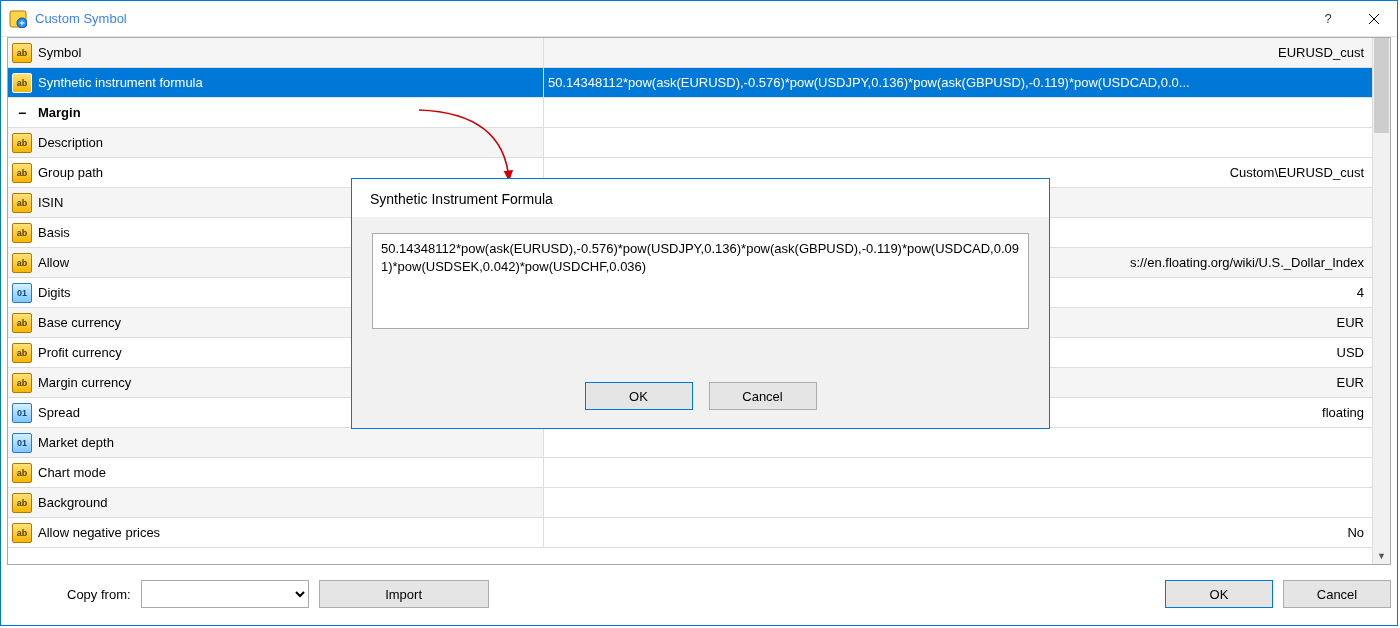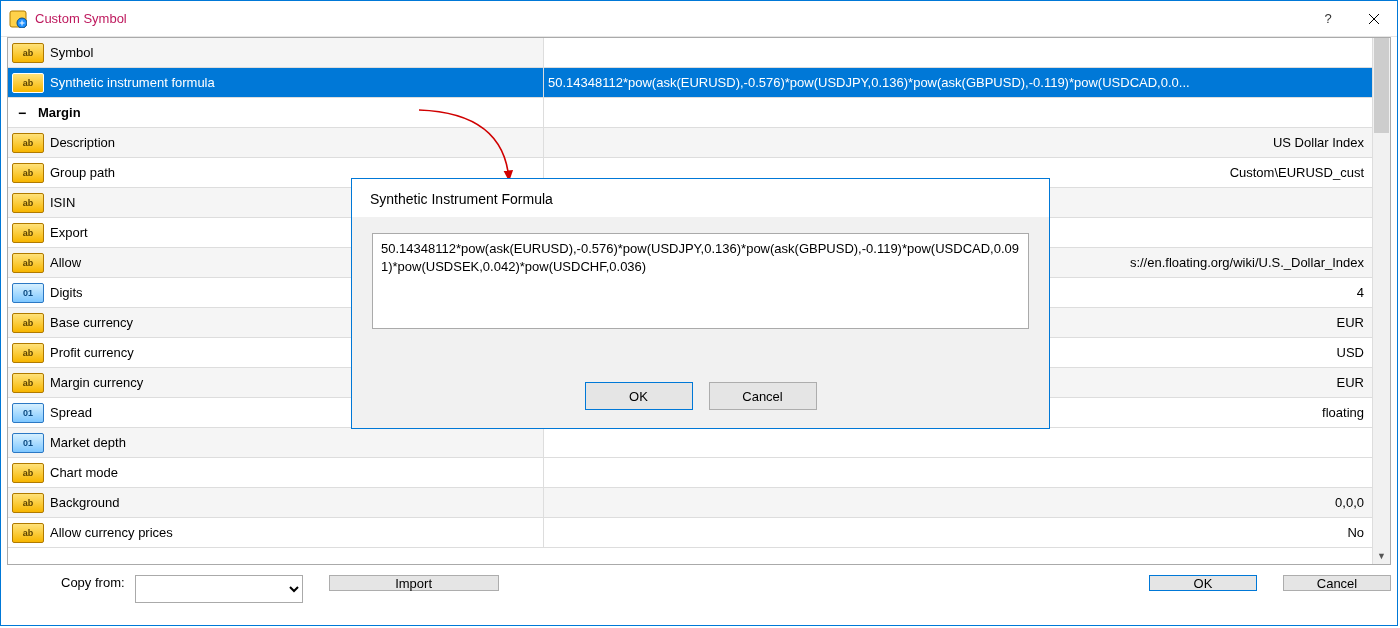--- a/index.html
+++ b/index.html
@@ -6,7 +6,7 @@
 .window{border:1px solid #0078d7;width:1398px;height:626px;position:relative;background:#fff;box-sizing:border-box}
 .titlebar{height:35px;display:flex;align-items:center;padding:0 0 0 8px;border-bottom:1px solid #e6e6e6;background:#fff}
 .titlebar .icon{width:18px;height:18px;margin-right:8px;display:inline-flex;align-items:center;justify-content:center}
-.titlebar .title{font-size:13px;color:#be185d}
+.titlebar .title{font-size:13px;color:#3b82f6}
 .titlebar .spacer{flex:1}
 .titlebar .ctl{width:46px;height:35px;display:flex;align-items:center;justify-content:center;font-size:14px;color:#333}
 .titlebar .ctl.help{font-size:13px}

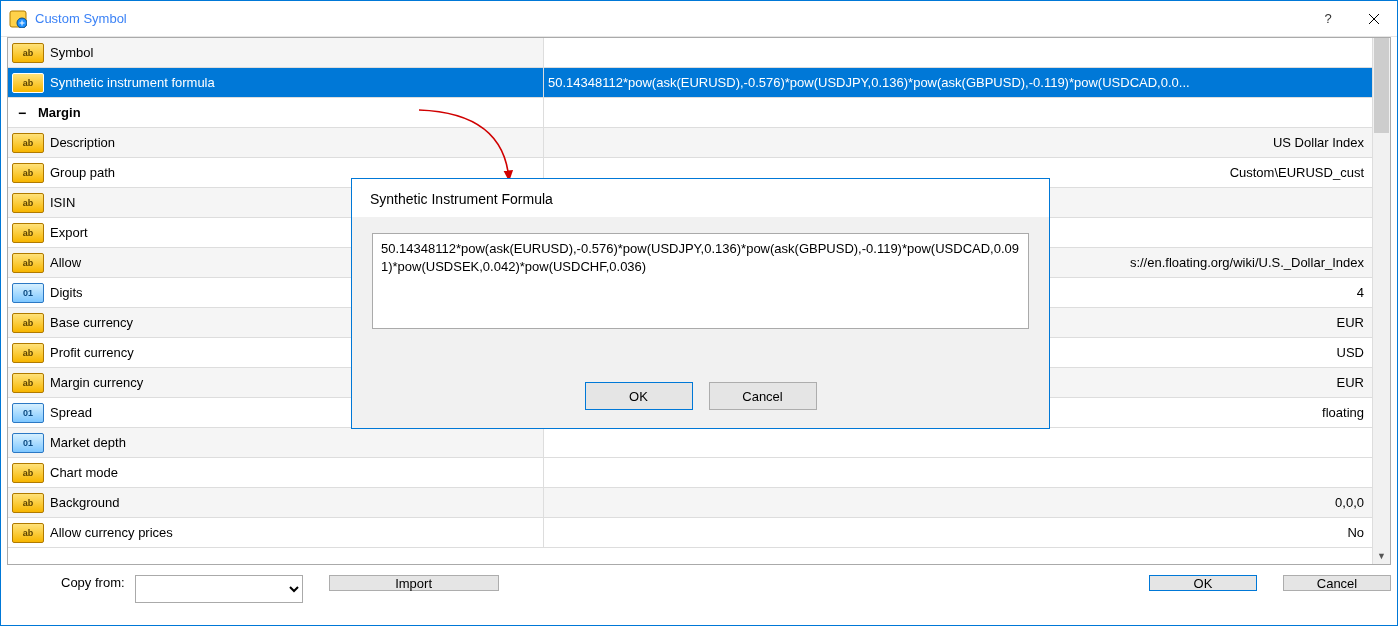--- a/index.html
+++ b/index.html
@@ -27,7 +27,7 @@
 .row.sel .cell-value{background:#0078d7;color:#fff}
 .row.cat .cell-label{font-weight:bold}
 .row.cat .cell-label,.row.cat .cell-value{background:#fff}
-.ficon{width:32px;height:20px;border:1px solid #b07a00;border-radius:2px;margin-right:6px;display:inline-flex;align-items:center;justify-content:center;font-size:9px;font-weight:bold;box-sizing:border-box}
+.ficon{width:20px;height:20px;border:1px solid #b07a00;border-radius:2px;margin-right:6px;display:inline-flex;align-items:center;justify-content:center;font-size:9px;font-weight:bold;box-sizing:border-box}
 .ficon.ab{background:linear-gradient(#ffe27a,#f7b600);color:#5a4200}
 .ficon.num{background:linear-gradient(#d6f0ff,#7ec7ff);border-color:#2b78c4;color:#0b4a82}
 .row.sel .ficon{border-color:#fff}

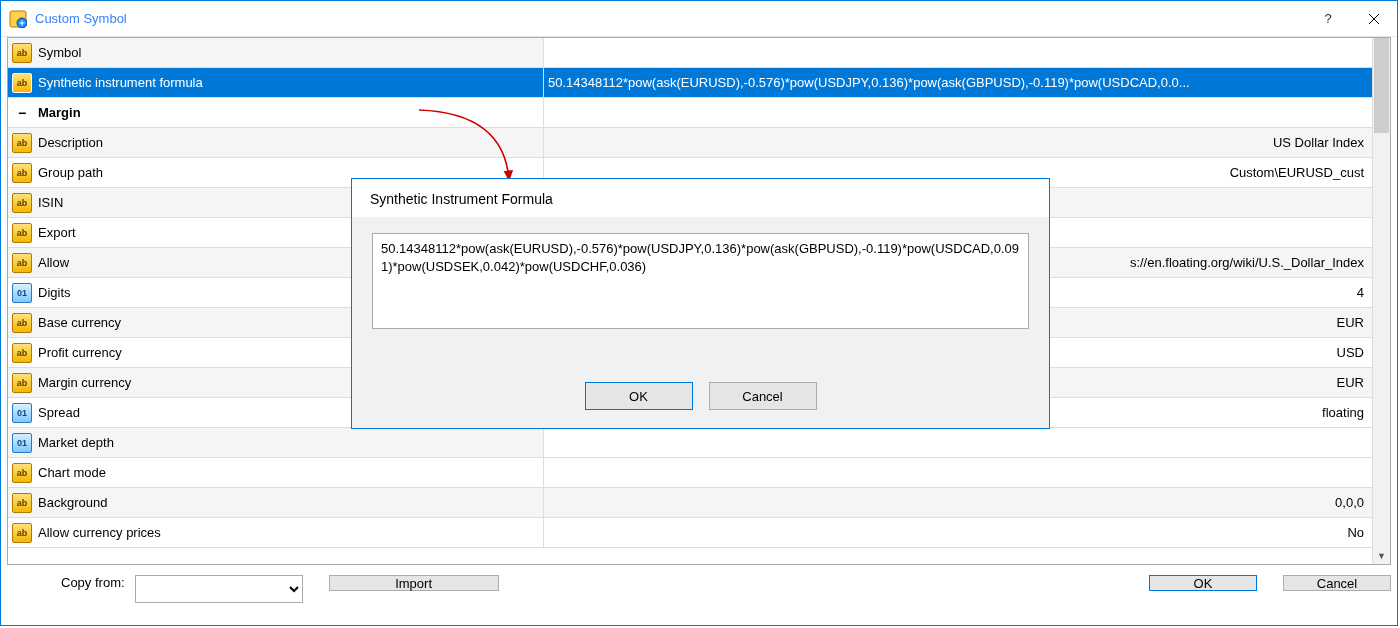--- a/index.html
+++ b/index.html
@@ -80,6 +80,9 @@
             <span class="ficon ab">ab</span>
             <span>Symbol</span>
           </div>
+        <div class="cell-value">
+            <span>EURUSD_cust</span>
+          </div>
       </div>
 
       <div class="row sel">

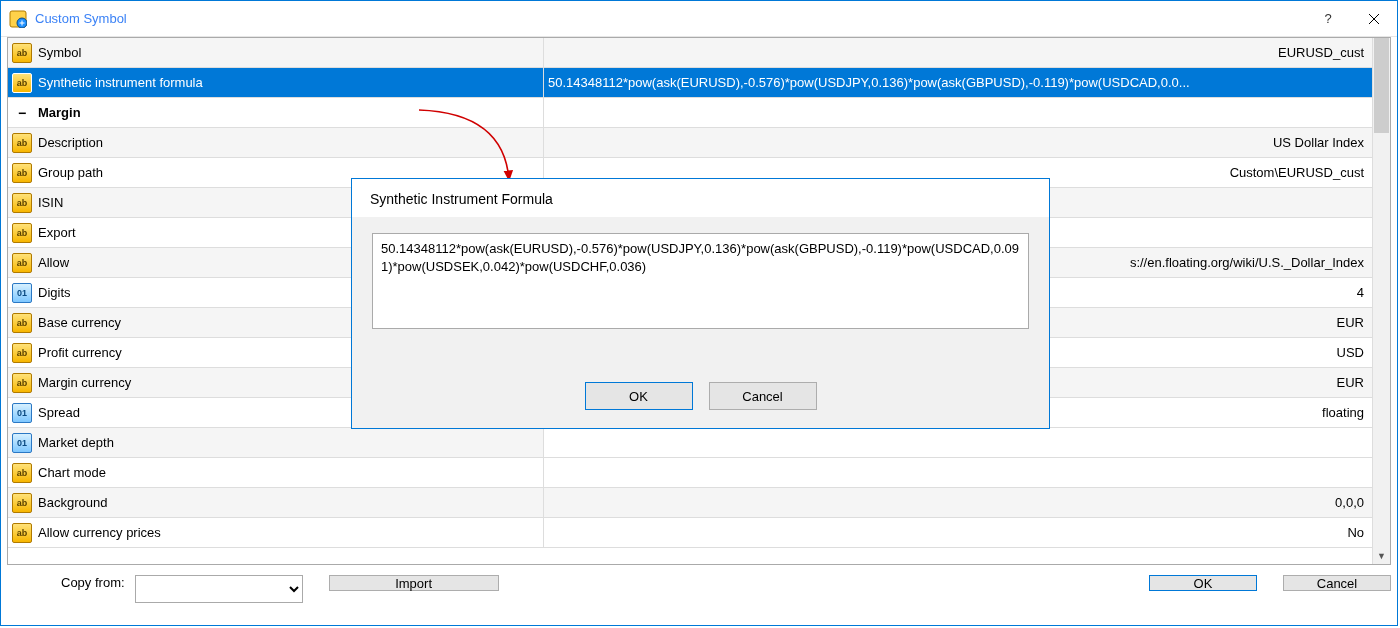--- a/index.html
+++ b/index.html
@@ -108,9 +108,6 @@
             <span class="ficon ab">ab</span>
             <span>Description</span>
           </div>
-        <div class="cell-value">
-            <span>US Dollar Index</span>
-          </div>
       </div>
 
       <div class="row">

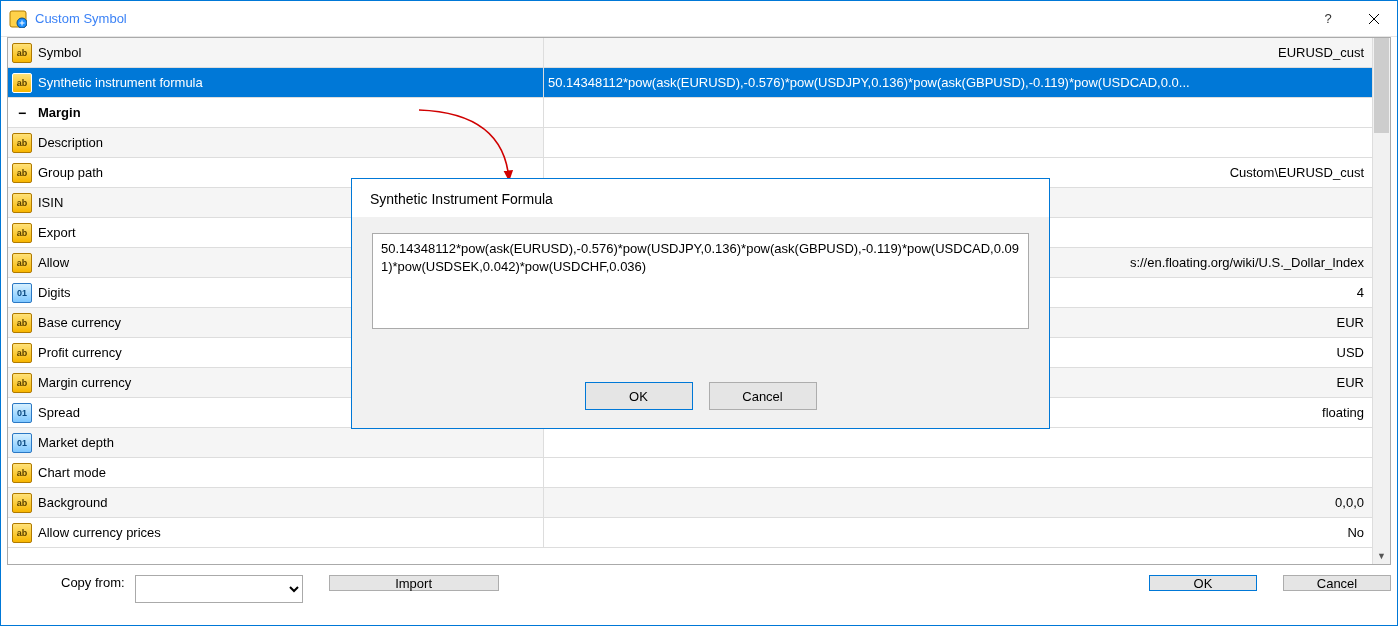--- a/index.html
+++ b/index.html
@@ -133,7 +133,7 @@
       <div class="row">
         <div class="cell-label">
             <span class="ficon ab">ab</span>
-            <span>Export</span>
+            <span>Basis</span>
           </div>
         <div class="cell-value">
             <span></span>

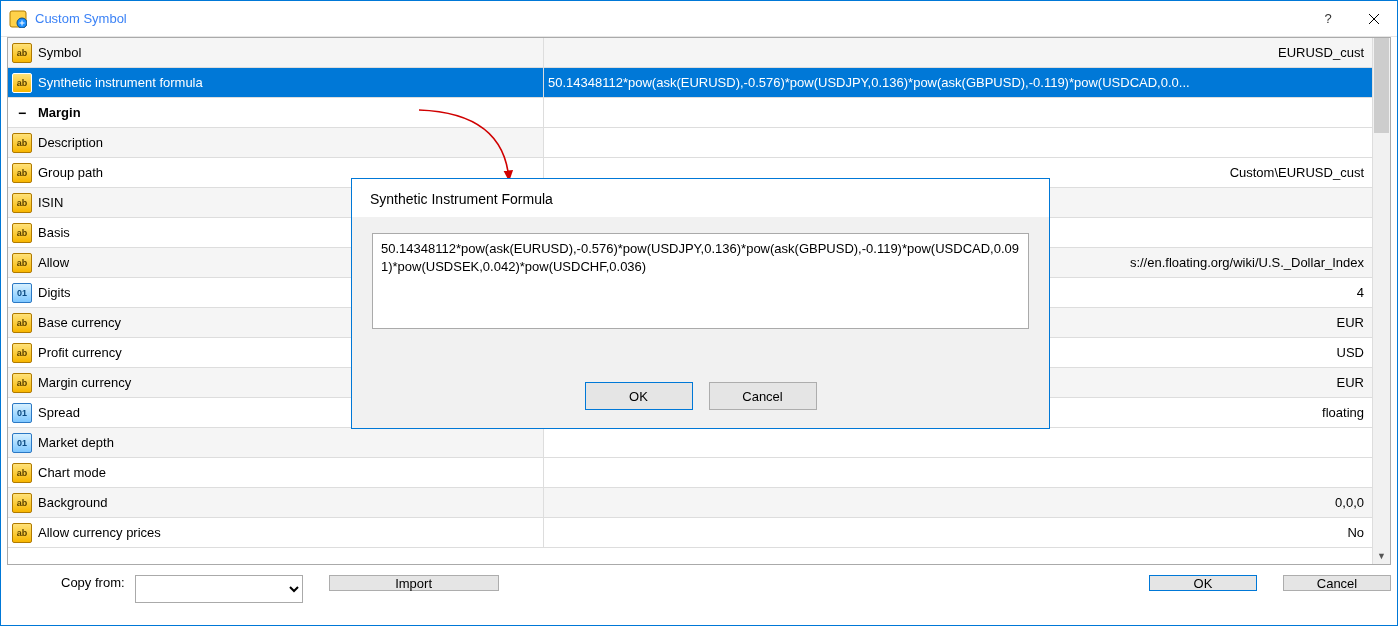--- a/index.html
+++ b/index.html
@@ -219,9 +219,6 @@
             <span class="ficon ab">ab</span>
             <span>Background</span>
           </div>
-        <div class="cell-value">
-            <span>0,0,0</span>
-          </div>
       </div>
 
       <div class="row">

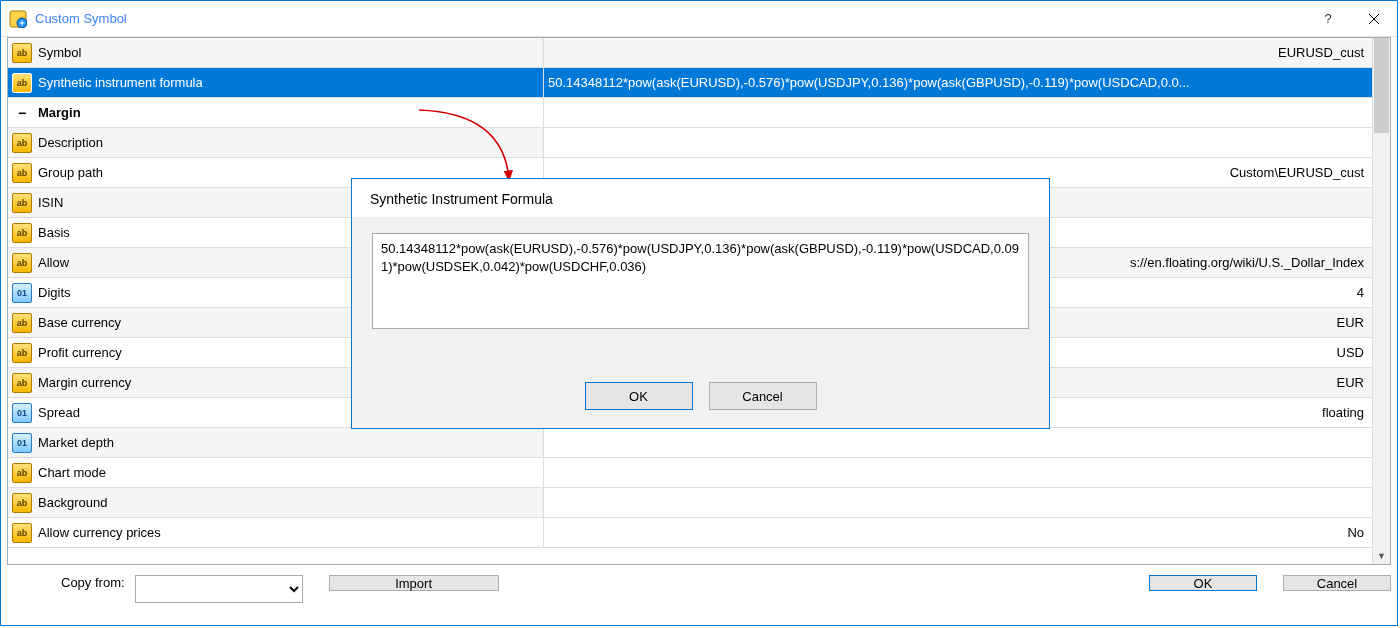--- a/index.html
+++ b/index.html
@@ -224,7 +224,7 @@
       <div class="row">
         <div class="cell-label">
             <span class="ficon ab">ab</span>
-            <span>Allow currency prices</span>
+            <span>Allow negative prices</span>
           </div>
         <div class="cell-value">
             <span>No</span>

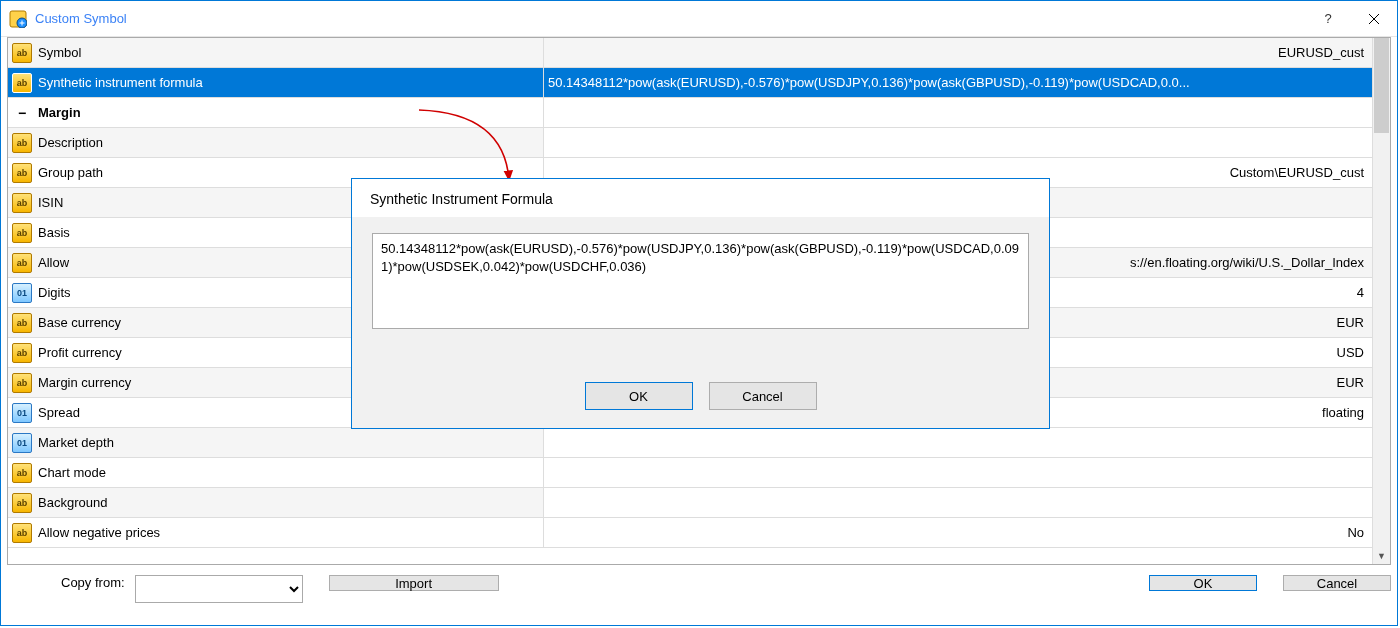--- a/index.html
+++ b/index.html
@@ -32,7 +32,7 @@
 .ficon.num{background:linear-gradient(#d6f0ff,#7ec7ff);border-color:#2b78c4;color:#0b4a82}
 .row.sel .ficon{border-color:#fff}
 .cat-toggle{width:20px;height:20px;margin-right:6px;display:inline-flex;align-items:center;justify-content:center;font-weight:bold;font-size:14px}
-.footer{position:absolute;left:0;right:6px;bottom:12px;height:38px;display:flex;}
+.footer{position:absolute;left:6px;right:6px;bottom:12px;height:38px;display:flex;align-items:center}
 .footer .lbl{margin-left:60px;margin-right:10px}
 .footer select{width:168px;height:28px;border:1px solid #aaa;background:#fff;font:inherit}
 .footer .btn{height:16px;border:1px solid #adadad;background:#e5e5e5;margin-left:26px;font:inherit;display:inline-flex;align-items:center;justify-content:center}

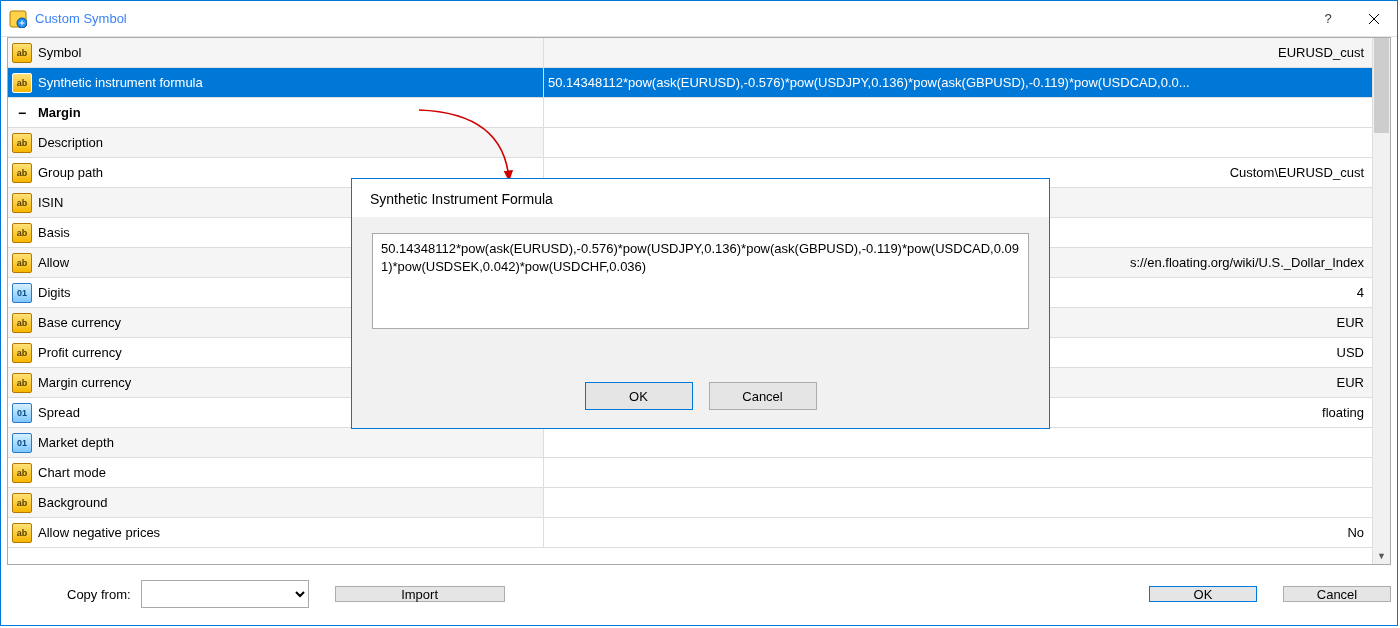--- a/index.html
+++ b/index.html
@@ -35,7 +35,7 @@
 .footer{position:absolute;left:6px;right:6px;bottom:12px;height:38px;display:flex;align-items:center}
 .footer .lbl{margin-left:60px;margin-right:10px}
 .footer select{width:168px;height:28px;border:1px solid #aaa;background:#fff;font:inherit}
-.footer .btn{height:16px;border:1px solid #adadad;background:#e5e5e5;margin-left:26px;font:inherit;display:inline-flex;align-items:center;justify-content:center}
+.footer .btn{height:28px;border:1px solid #adadad;background:#e5e5e5;margin-left:10px;font:inherit;display:inline-flex;align-items:center;justify-content:center}
 .footer .btn.std{width:170px}
 .footer .btn.small{width:108px}
 .footer .btn.primary{border:1.5px solid #0078d7;background:#e5e5e5}

